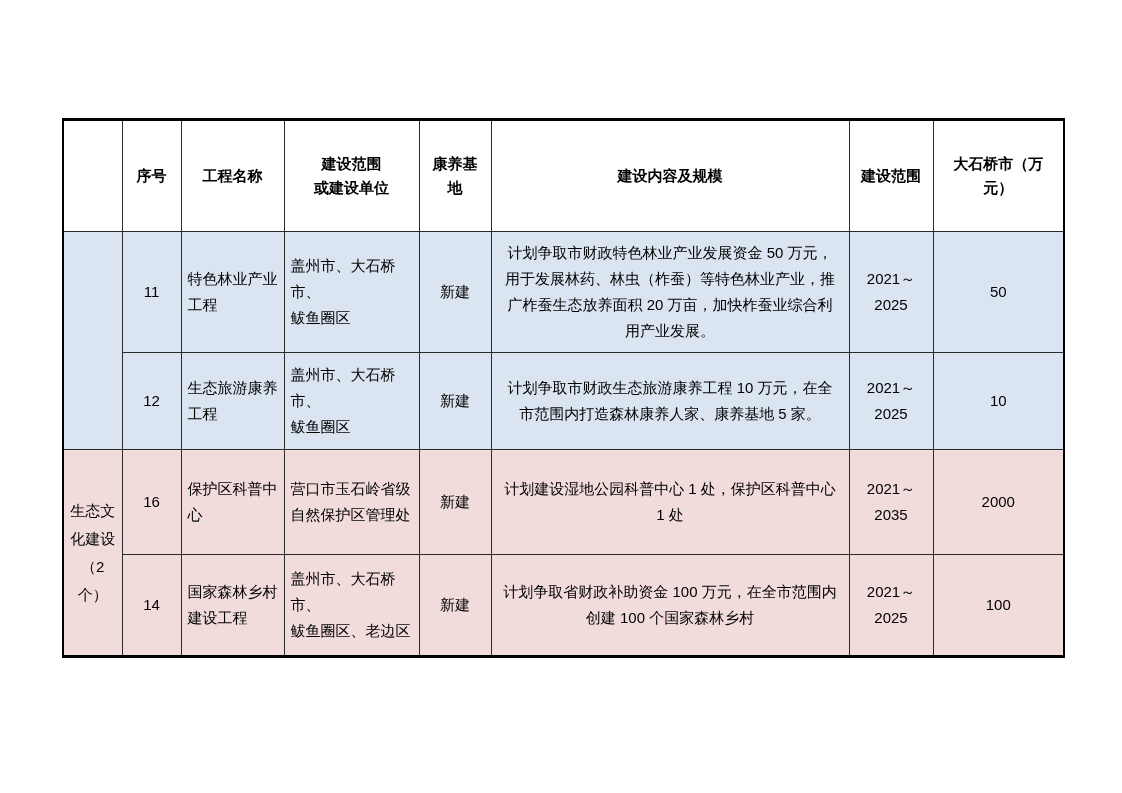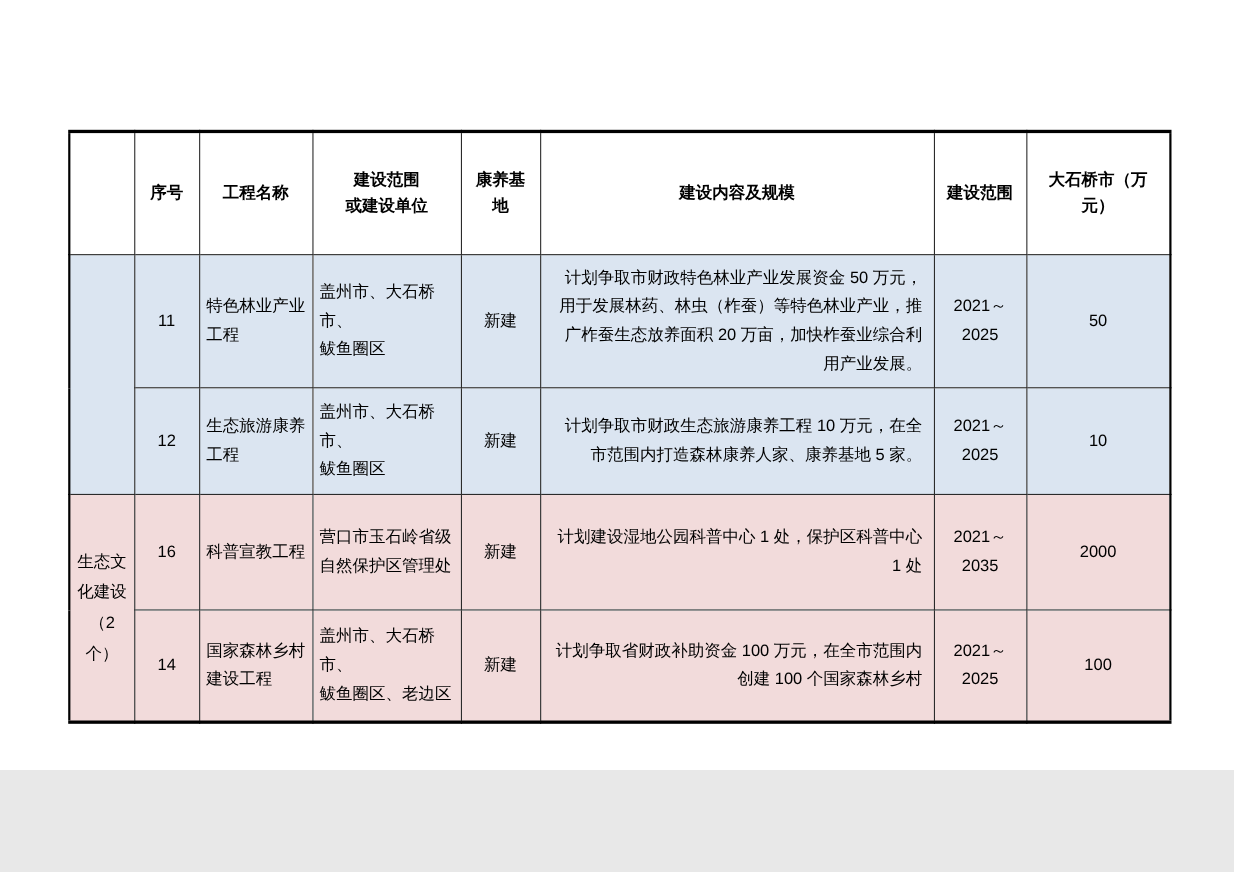--- a/index.html
+++ b/index.html
@@ -6,7 +6,7 @@
   .page {
     position: relative;
     width: 1122px;
-    height: 700px;
+    height: 793px;
     margin: 0 auto;
     background: #ffffff;
     font-family: "Liberation Sans", sans-serif;

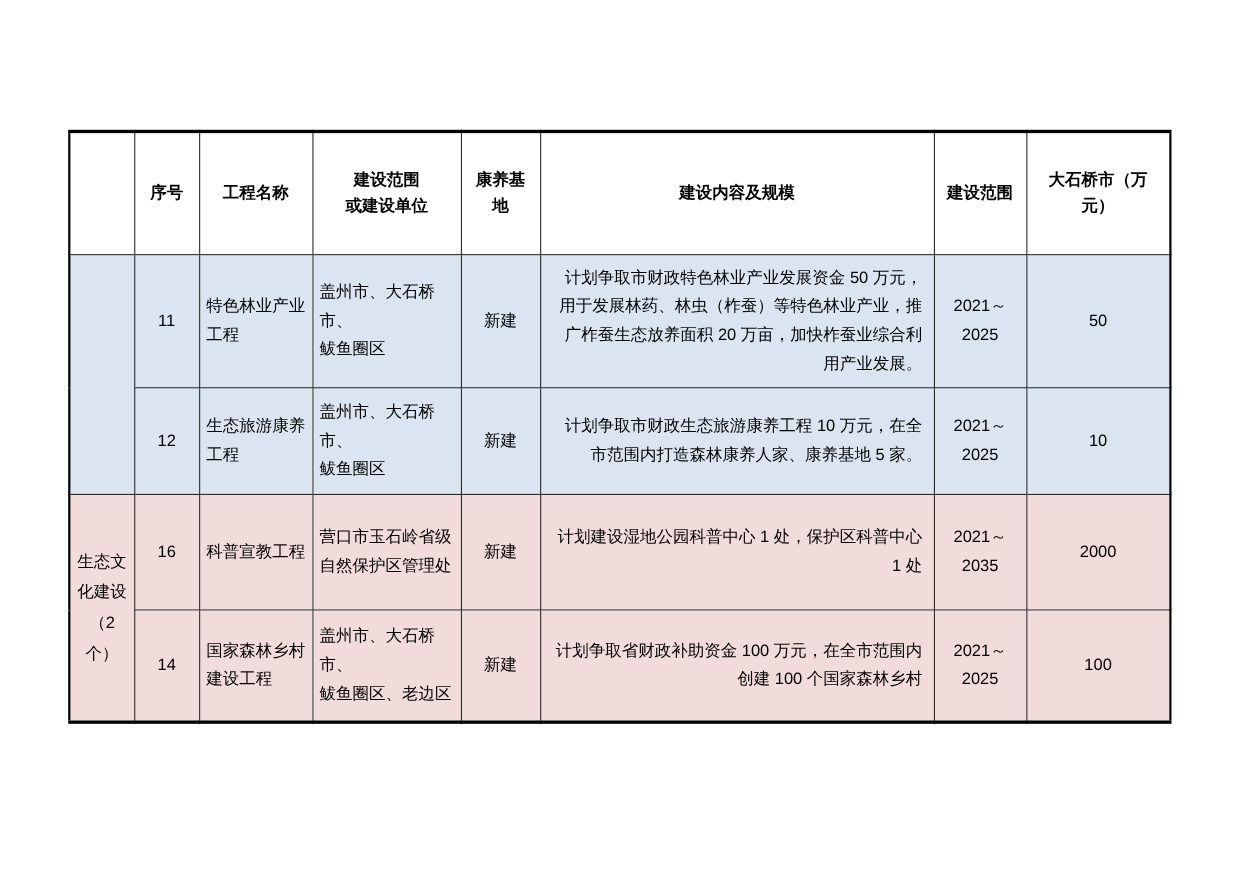--- a/index.html
+++ b/index.html
@@ -42,7 +42,7 @@
   }
   .project-table td { text-align: center; }
   .project-table td.left { text-align: left; }
-  .project-table td.content-cell { text-align: right; padding: 8px 10px; }
+  .project-table td.content-cell { text-align: center; padding: 8px 10px; }
   tr.blue td { background: #dbe5f1; }
   tr.pink td { background: #f2dbdb; }
   td.group-cell { text-align: center; line-height: 28px; padding: 4px 4px; margin-top: 39px; }

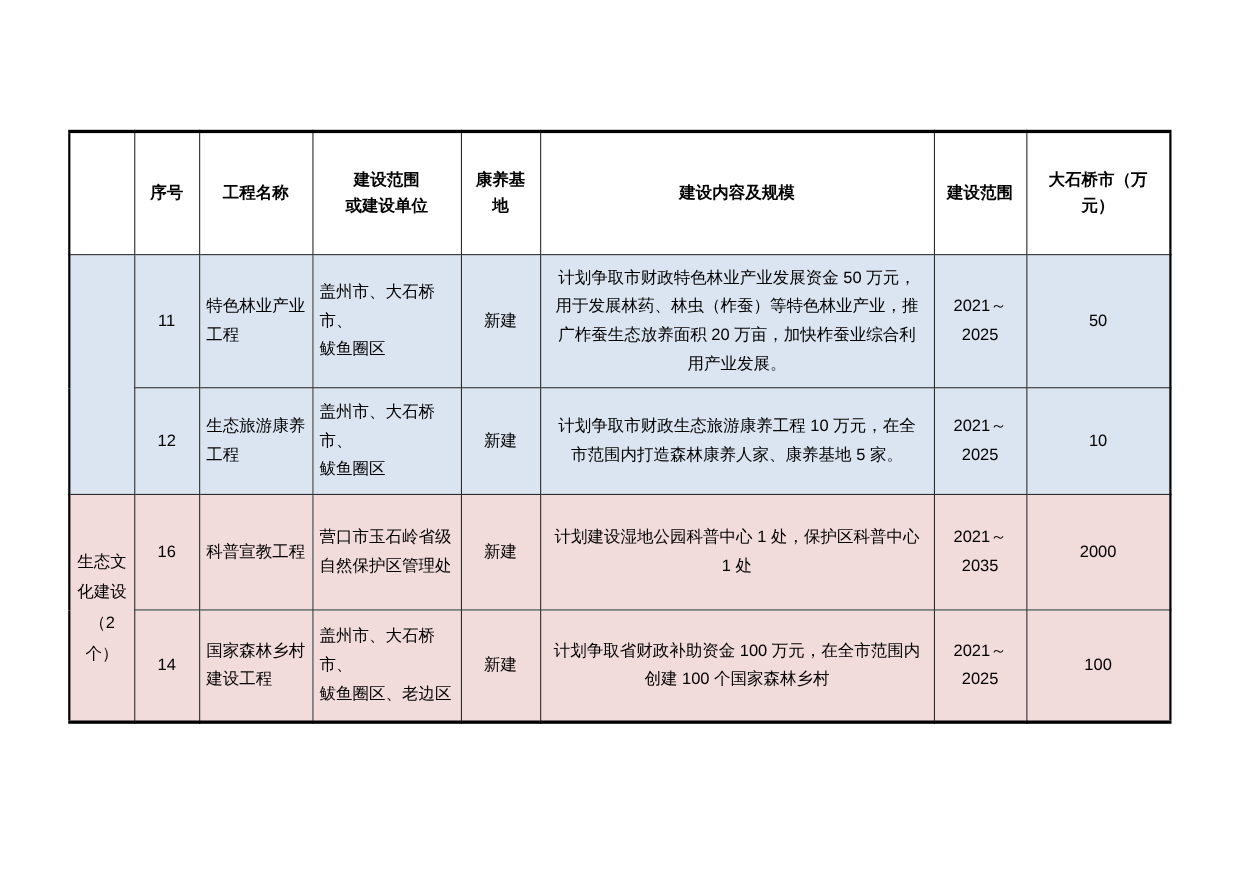--- a/index.html
+++ b/index.html
@@ -116,7 +116,7 @@
 化建设
 （2 个）</td>
         <td class="num">16</td>
-        <td class="left">科普宣教工程</td>
+        <td class="left">保护区科普中心</td>
         <td class="left">营口市玉石岭省级
 自然保护区管理处</td>
         <td>新建</td>

